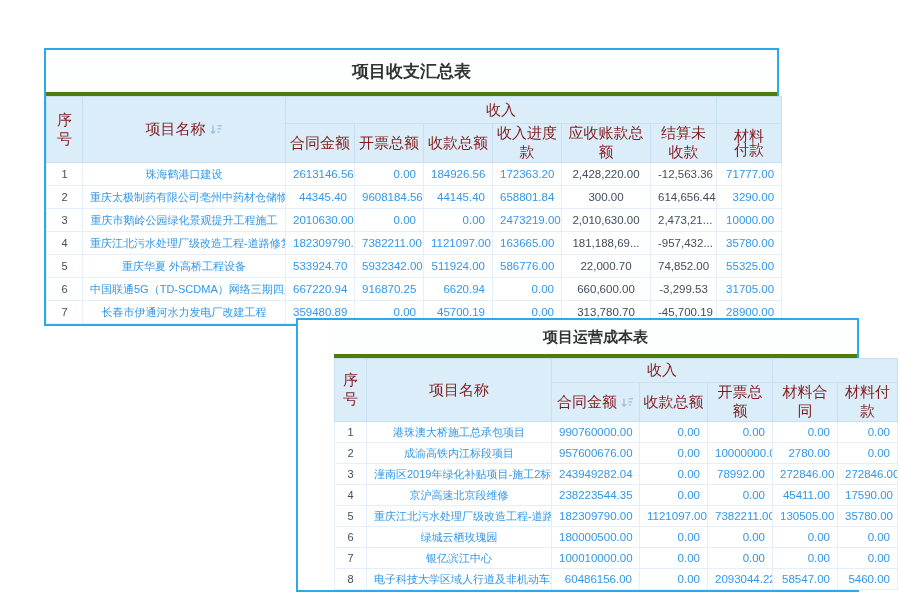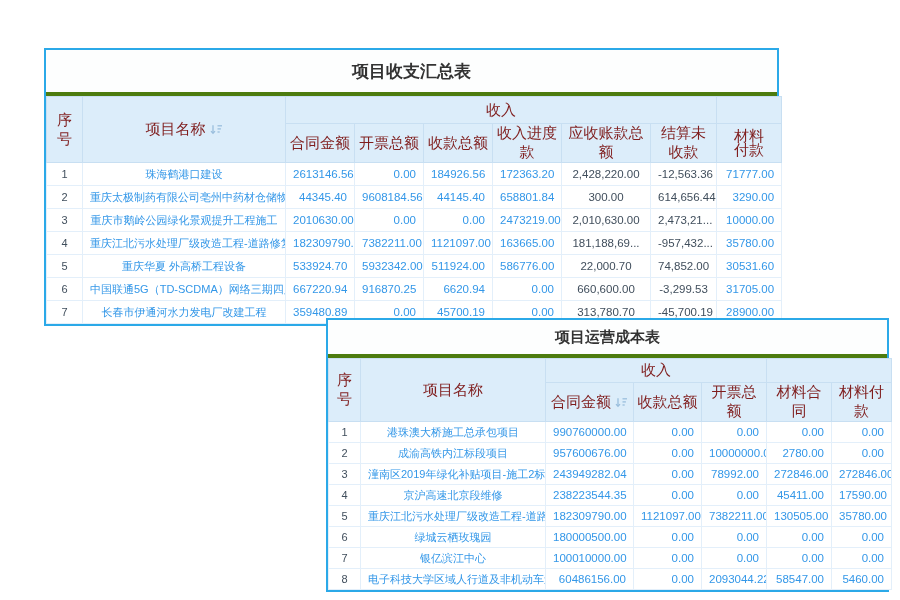--- a/index.html
+++ b/index.html
@@ -146,7 +146,7 @@
             <td class="num">586776.00</td>
             <td class="num dark">22,000.70</td>
             <td class="num dark">74,852.00</td>
-            <td class="num">30531.60</td>
+            <td class="num">55325.00</td>
           </tr>
           <tr style="height: 23px;">
             <td class="no">6</td>

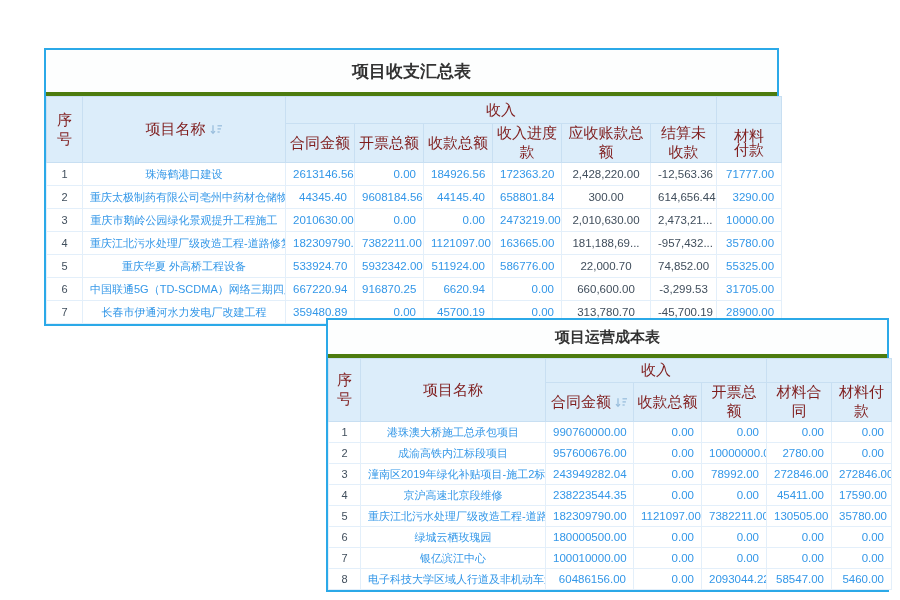--- a/index.html
+++ b/index.html
@@ -173,7 +173,7 @@
         </tbody>
       </table>
     </section>
-  <section class="tbl" id="tbl-1" style="left: 326px; top: 318px; width: 563px;">
+  <section class="tbl" id="tbl-1" style="left: 296px; top: 318px; width: 563px; padding-left: 36px;">
       <div class="tbl-title" style="height: 34px; font-size: 15px;">项目运营成本表</div>
       <table>
         <colgroup>

